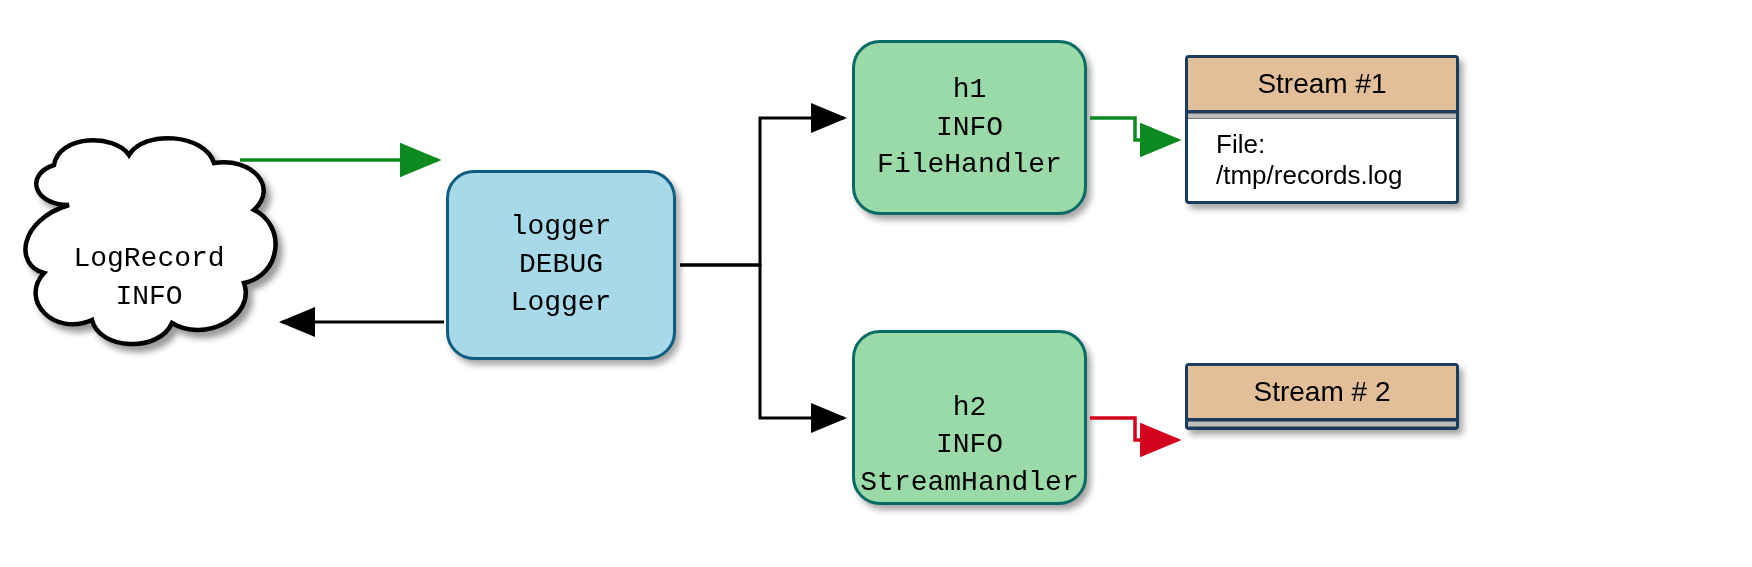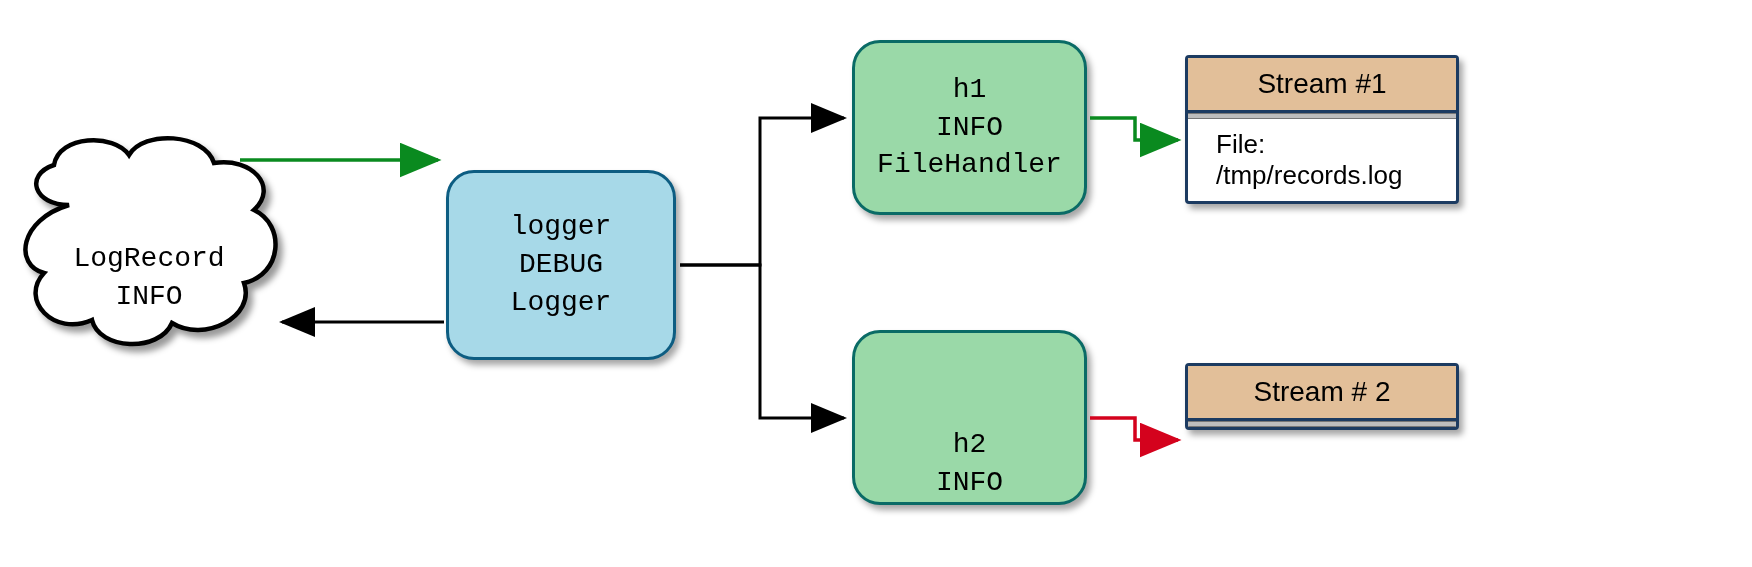--- a/index.html
+++ b/index.html
@@ -137,6 +137,7 @@
 <div class="node rounded-box handler-box h2-box">
   <div>h2</div>
   <div>INFO</div>
+  <div>StreamHandler</div>
 </div>
 
 <div class="stream-box s1-box">

